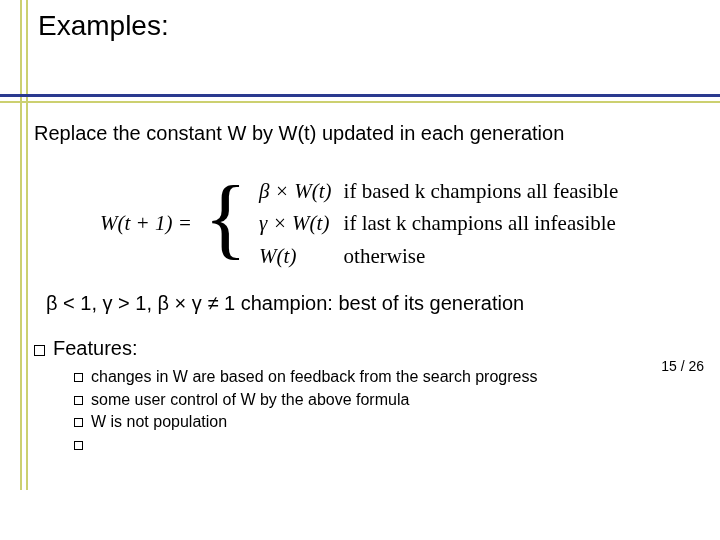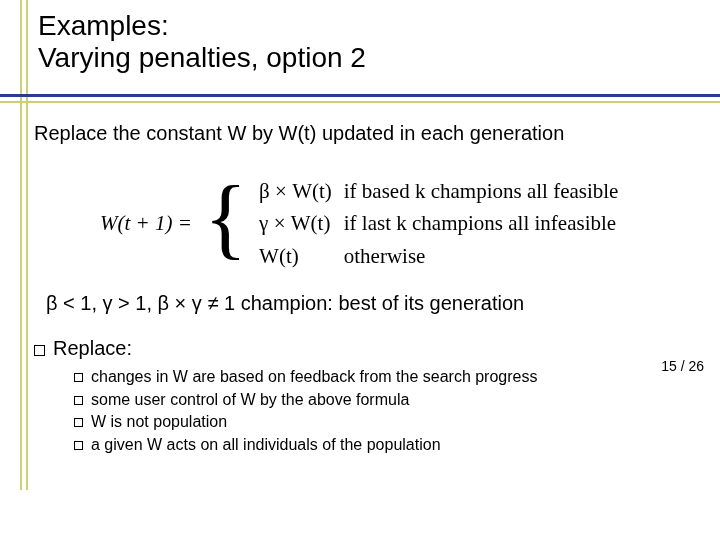--- a/index.html
+++ b/index.html
@@ -156,7 +156,6 @@
 
   <div class="title">
     <span>Examples:</span><br>
-    <span>Varying penalties, option 2</span>
   </div>
 
   <div class="hrule-blue"></div>

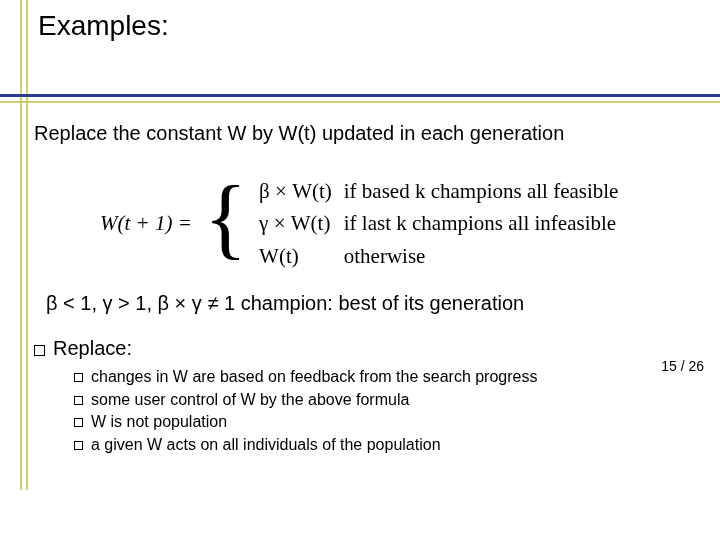--- a/index.html
+++ b/index.html
@@ -96,6 +96,7 @@
     top: -6px;
   }
   .case-expr {
+    font-style: italic;
     white-space: nowrap;
     margin-top: 45px;
   }

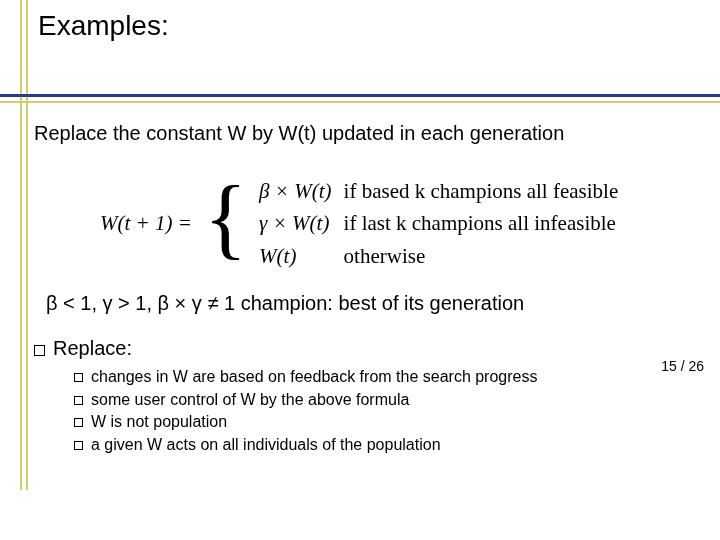--- a/index.html
+++ b/index.html
@@ -190,7 +190,7 @@
     <div class="greek-line">β &lt; 1,  γ &gt; 1,  β × γ ≠ 1   champion: best of its generation</div>
 
     <div class="features-head">
-      <span class="sq"></span><span>Replace:</span>
+      <span class="sq"></span><span>Features:</span>
     </div>
 
     <div class="features-list">

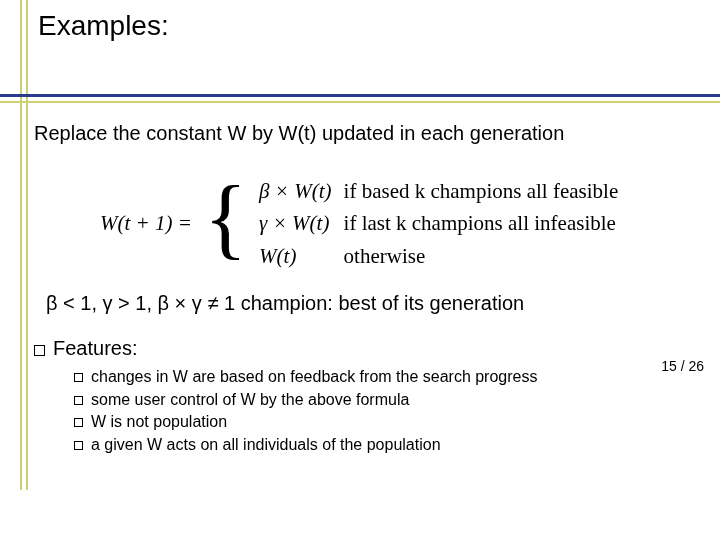--- a/index.html
+++ b/index.html
@@ -204,7 +204,7 @@
         <span class="sq-small"></span><span>W is not population</span>
       </div>
       <div class="item">
-        <span class="sq-small"></span><span>a given W acts on all individuals of the population</span>
+        <span class="sq-small"></span>
       </div>
     </div>
 

